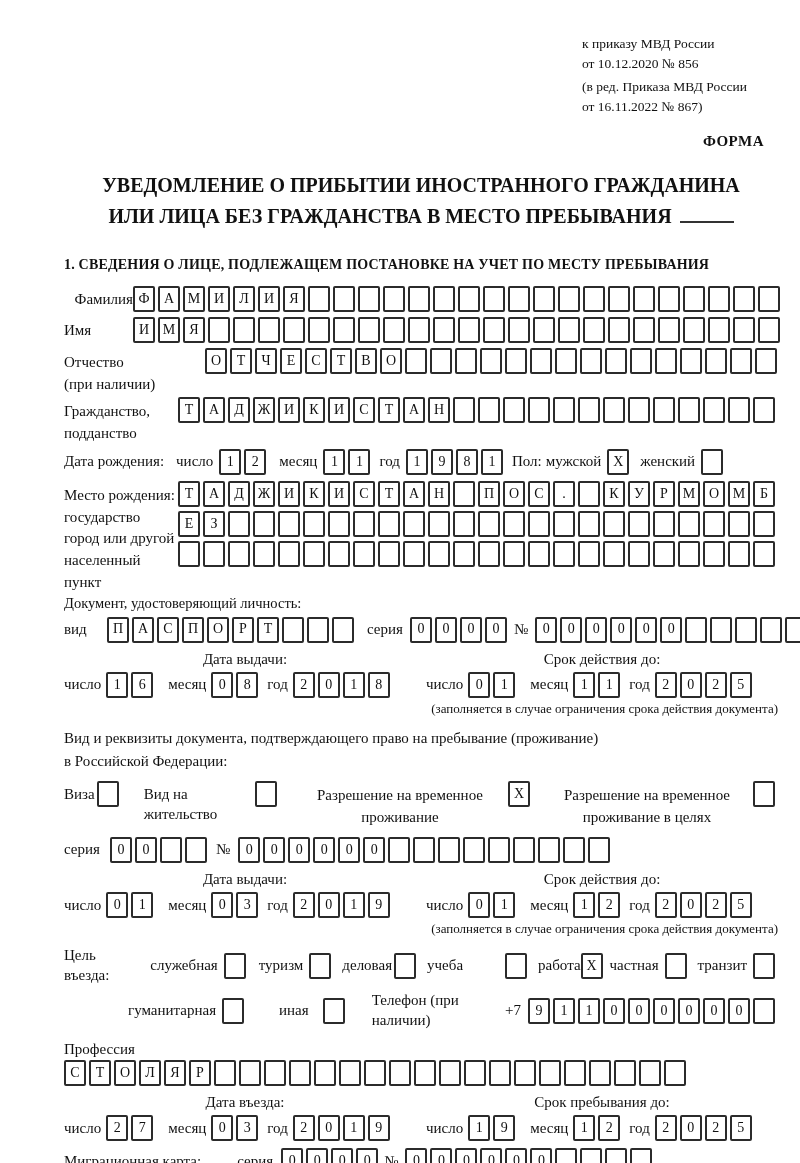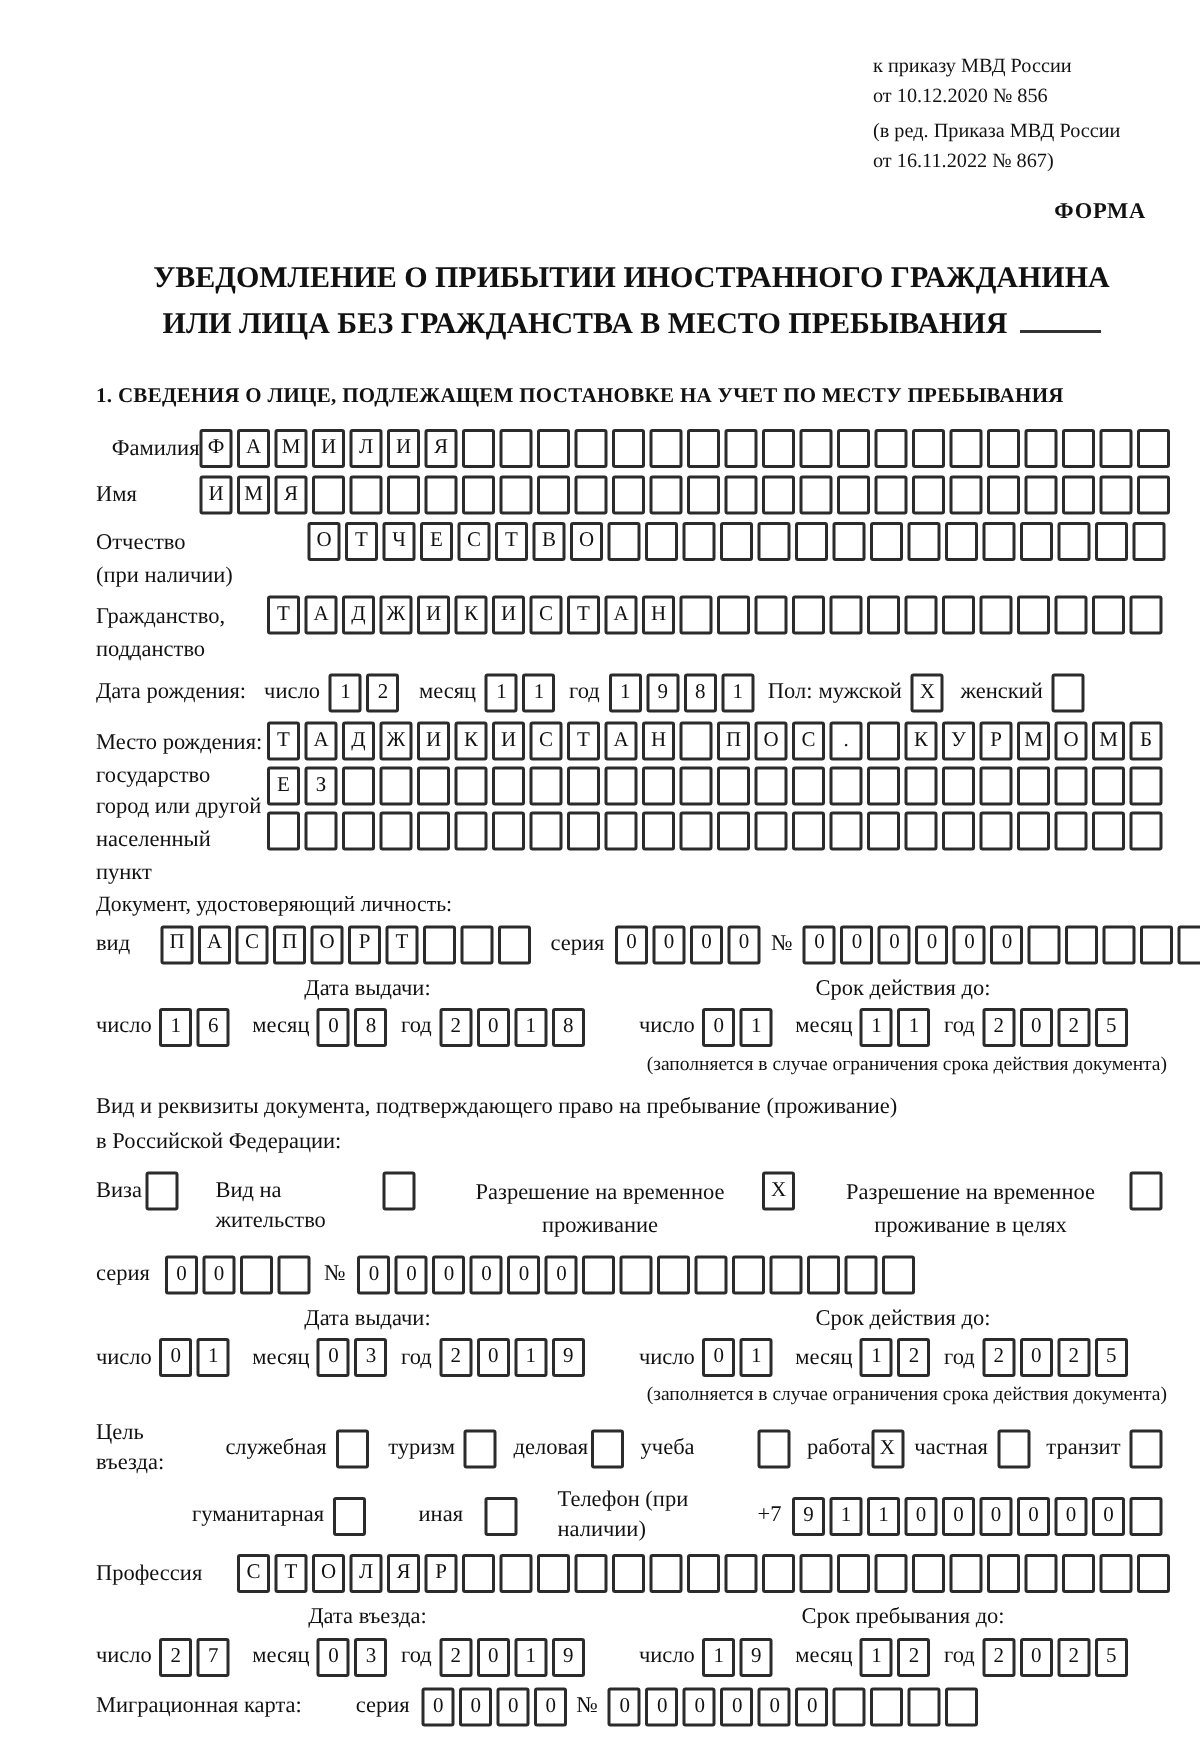--- a/index.html
+++ b/index.html
@@ -624,7 +624,7 @@
     </span>
   </div>
 
-  <div class="frow" style="margin-top:6px;">
+  <div class="frow" style="margin-top:6px;flex-direction:column;">
     <span class="lbl w94">Профессия</span>
     <span class="cells">
         <span class="box">С</span>

